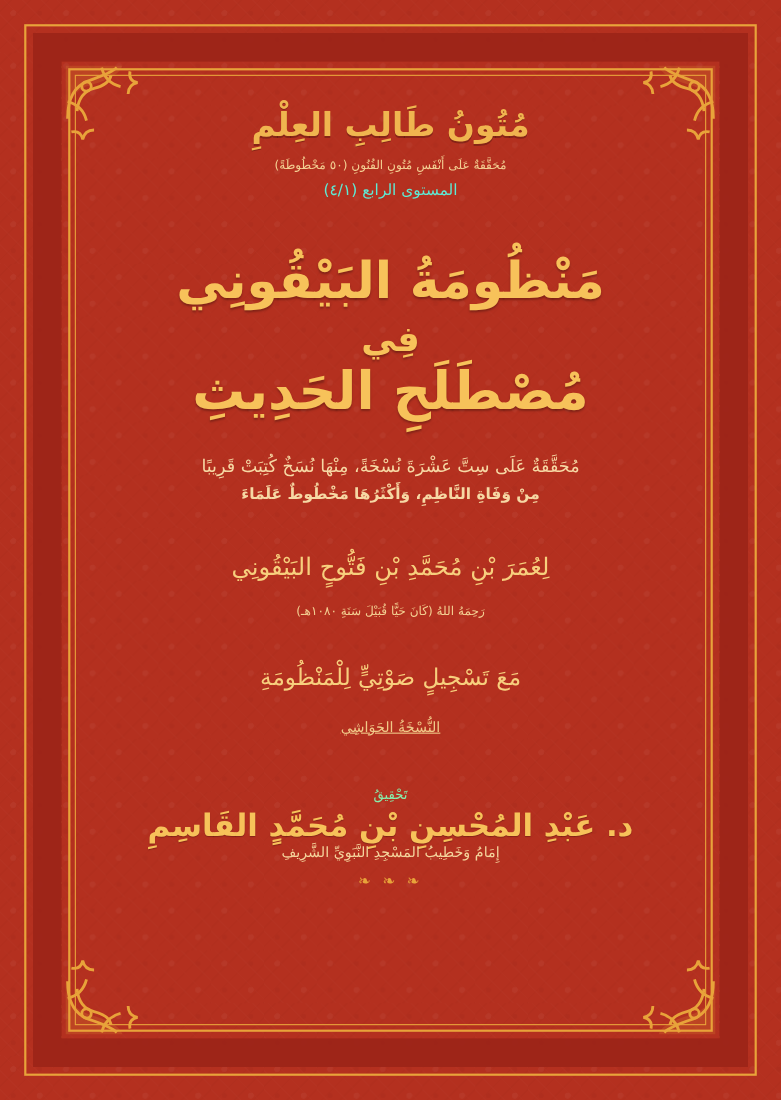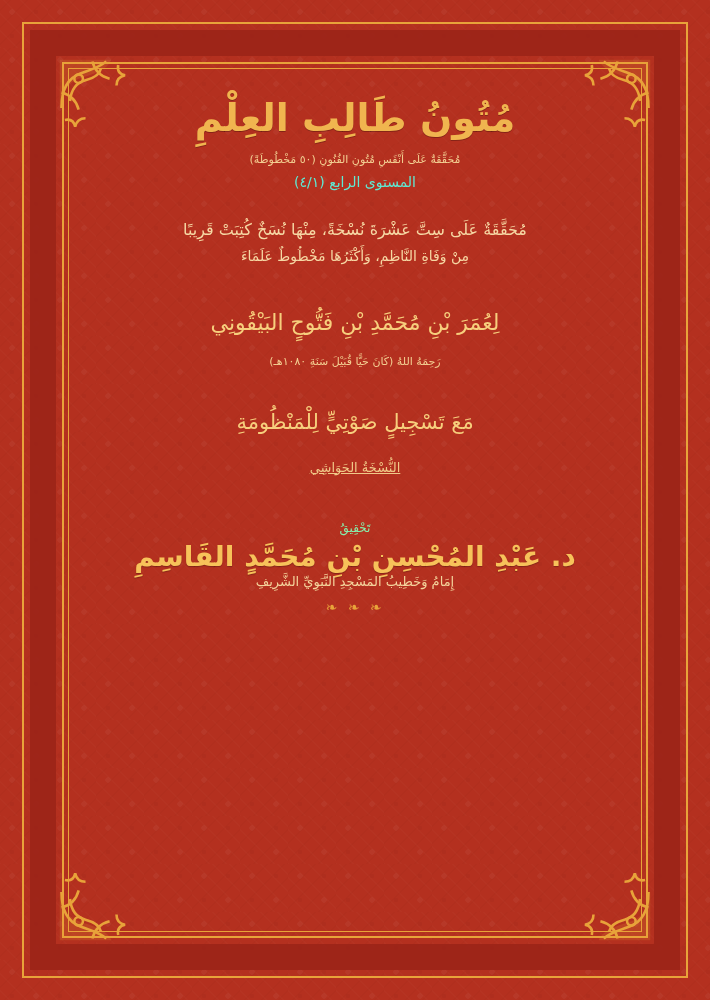--- a/index.html
+++ b/index.html
@@ -111,7 +111,7 @@
 
   .series-block { margin-top: 22px; }
   .series-title {
-    font-size: 38px;
+    font-size: 30px;
     font-weight: bold;
     color: #f0b54f;
     letter-spacing: 0;

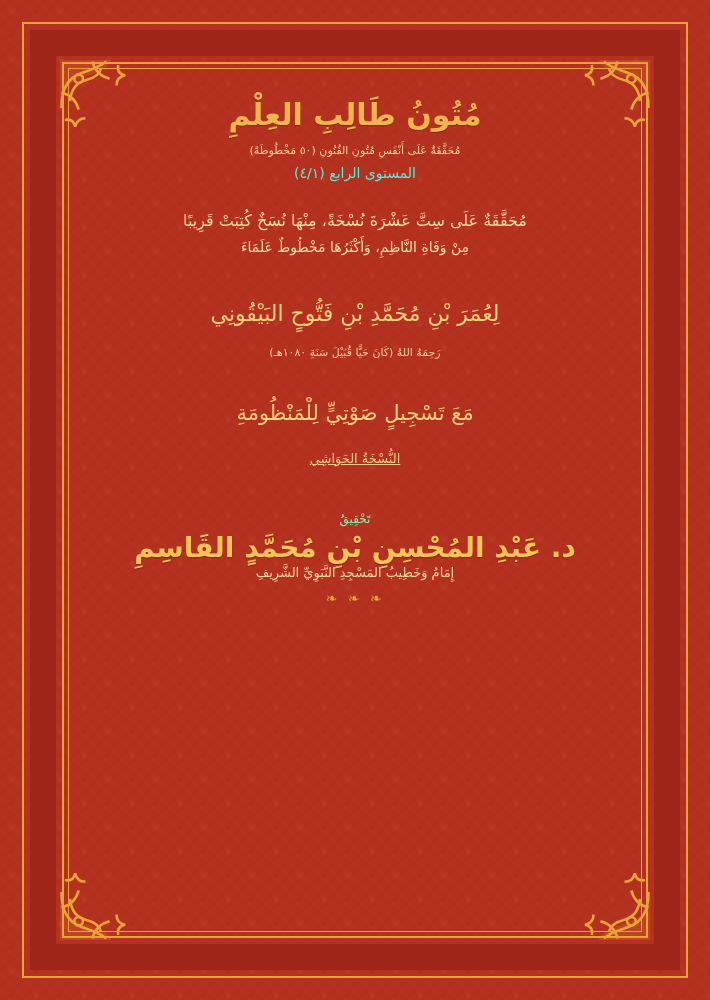--- a/index.html
+++ b/index.html
@@ -278,6 +278,11 @@
       <div class="series-level">المستوى الرابع (٤/١)</div>
     </div>
 
+    <div class="main-title">
+      <span class="line1">مَنْظُومَةُ البَيْقُونِي</span>
+      <span class="fi">فِي</span>
+      <span class="line2">مُصْطَلَحِ الحَدِيثِ</span>
+    </div>
 
     <div class="desc">
       <span class="l1">مُحَقَّقَةٌ عَلَى سِتَّ عَشْرَةَ نُسْخَةً، مِنْهَا نُسَخٌ كُتِبَتْ قَرِيبًا</span>

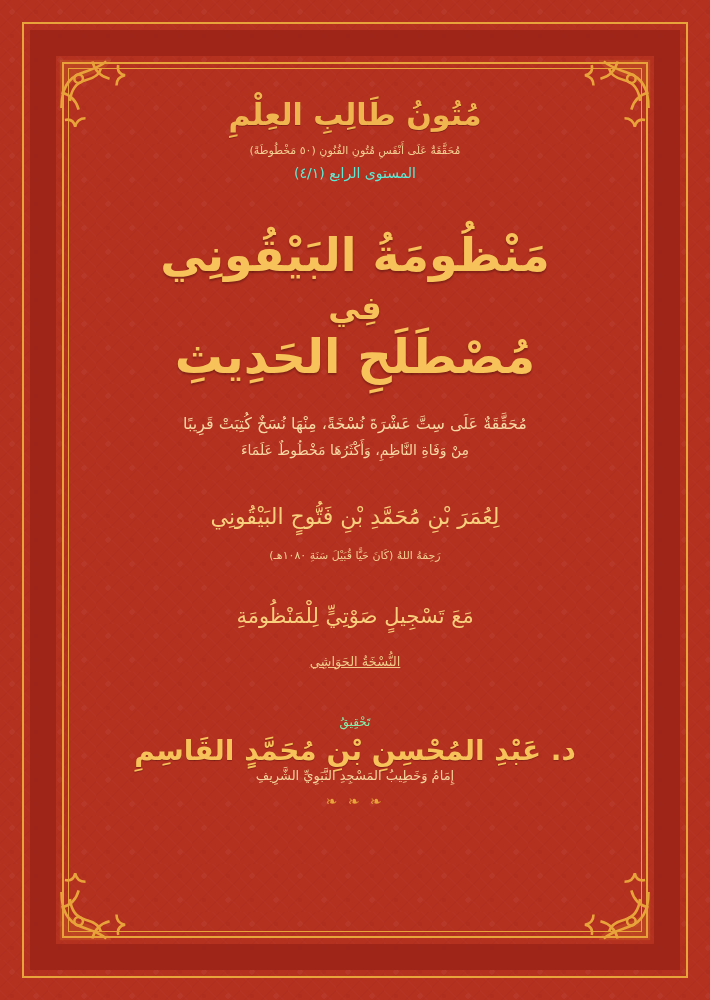--- a/index.html
+++ b/index.html
@@ -156,7 +156,7 @@
     color: #f6d8a4;
     line-height: 1.75;
   }
-  .desc .l2 { font-size: 14px; display: block; }
+  .desc .l2 { font-size: 14px; display: block; font-weight: bold; }
 
   .author {
     margin-top: 40px;

